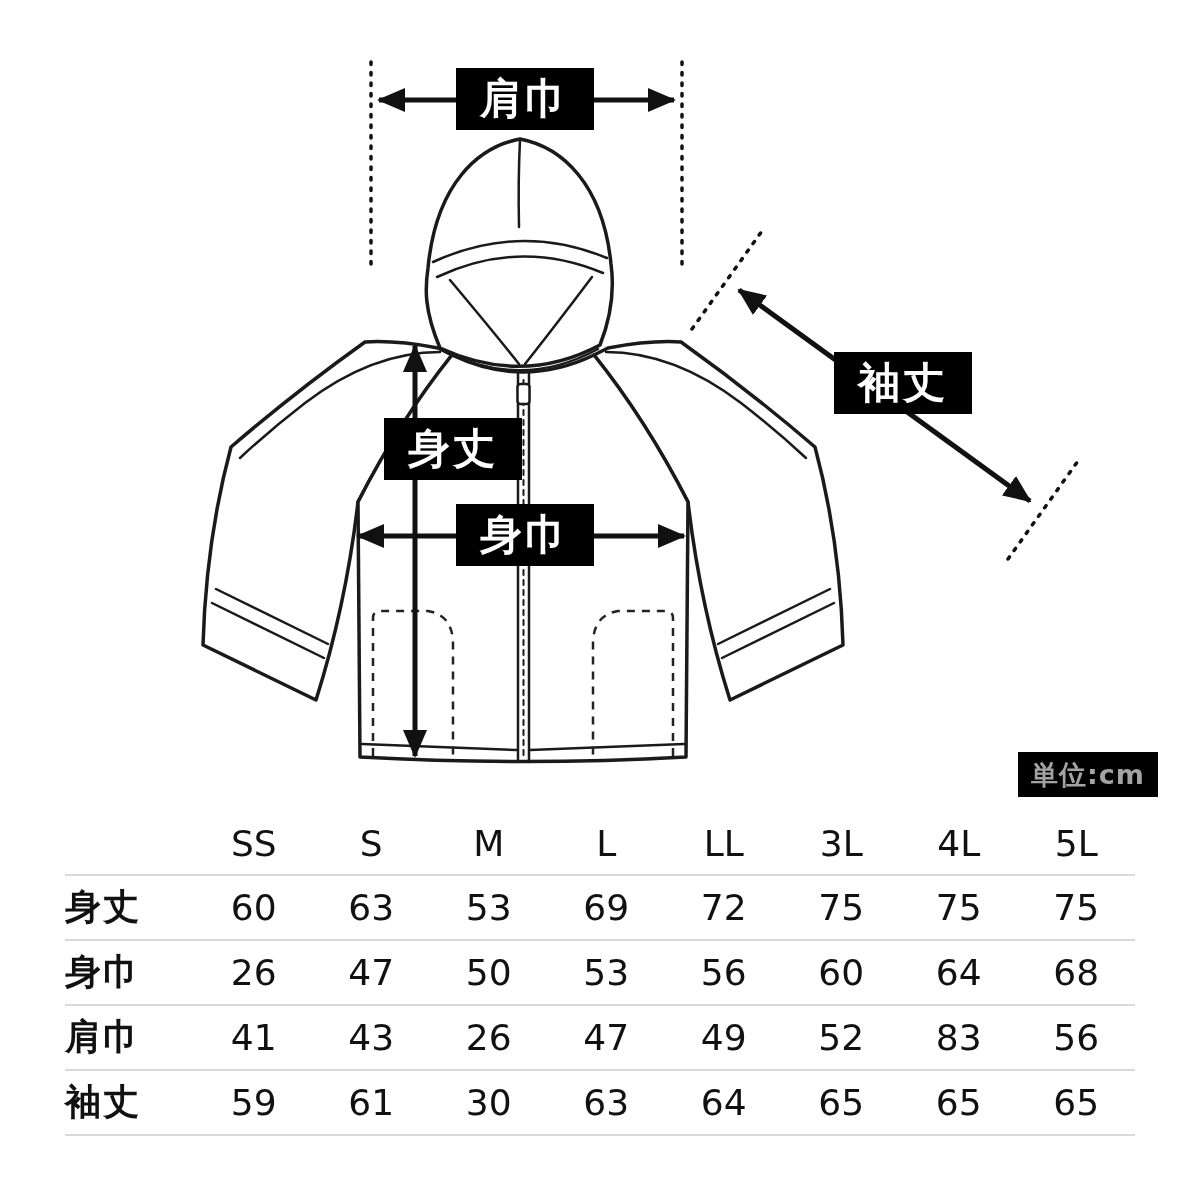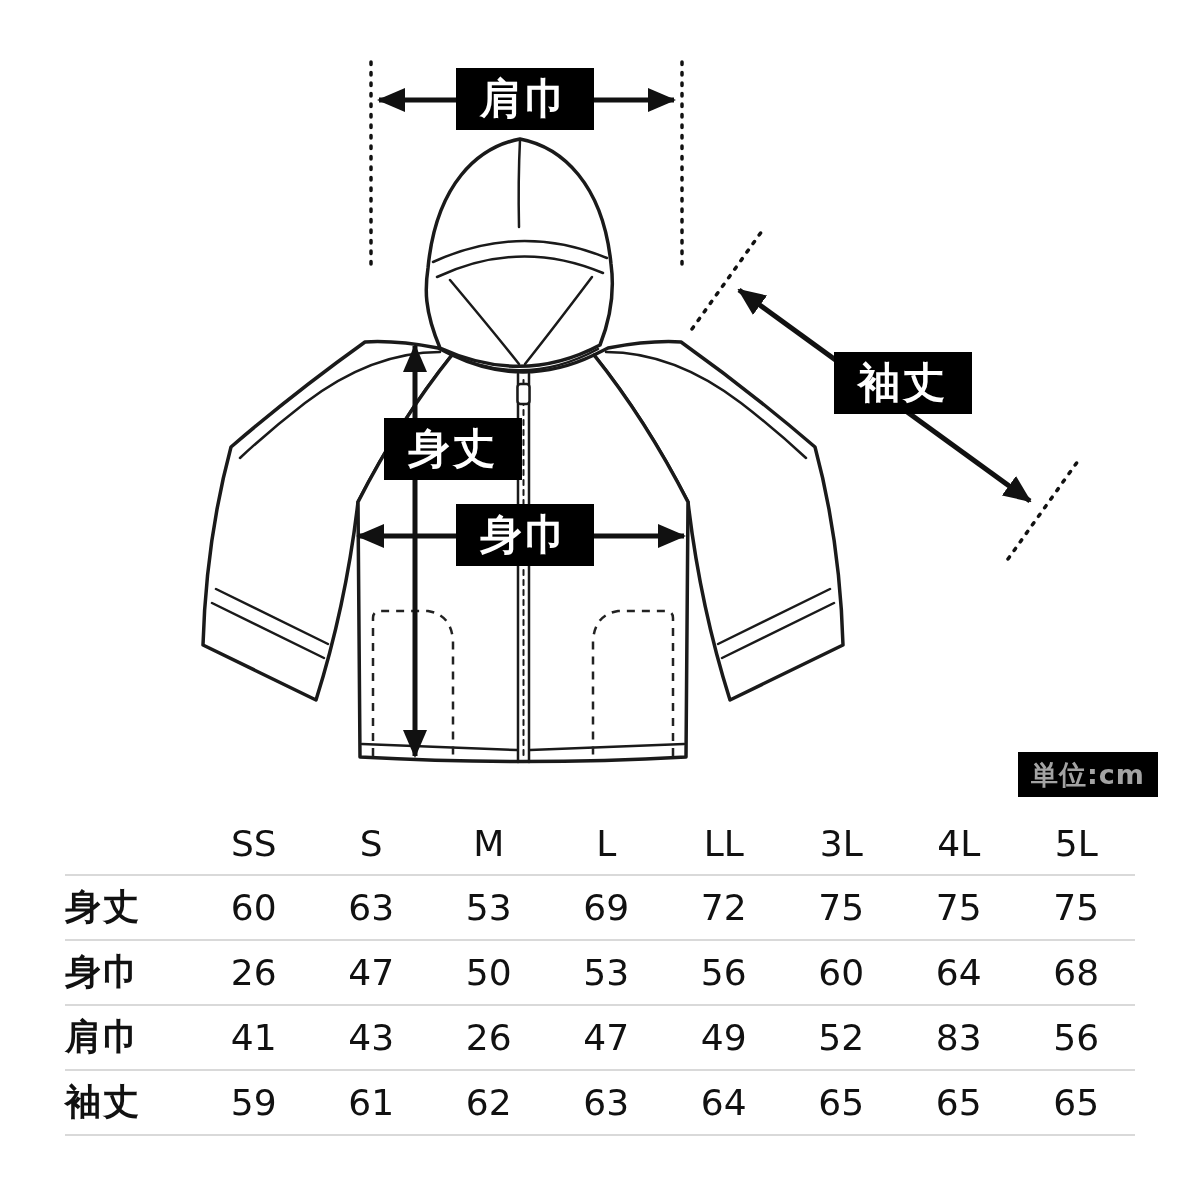--- a/index.html
+++ b/index.html
@@ -180,7 +180,7 @@
       <span class="rl">袖丈</span>
       <span class="c">59</span>
       <span class="c">61</span>
-      <span class="c">62</span>
+      <span class="c">30</span>
       <span class="c">63</span>
       <span class="c">64</span>
       <span class="c">65</span>

